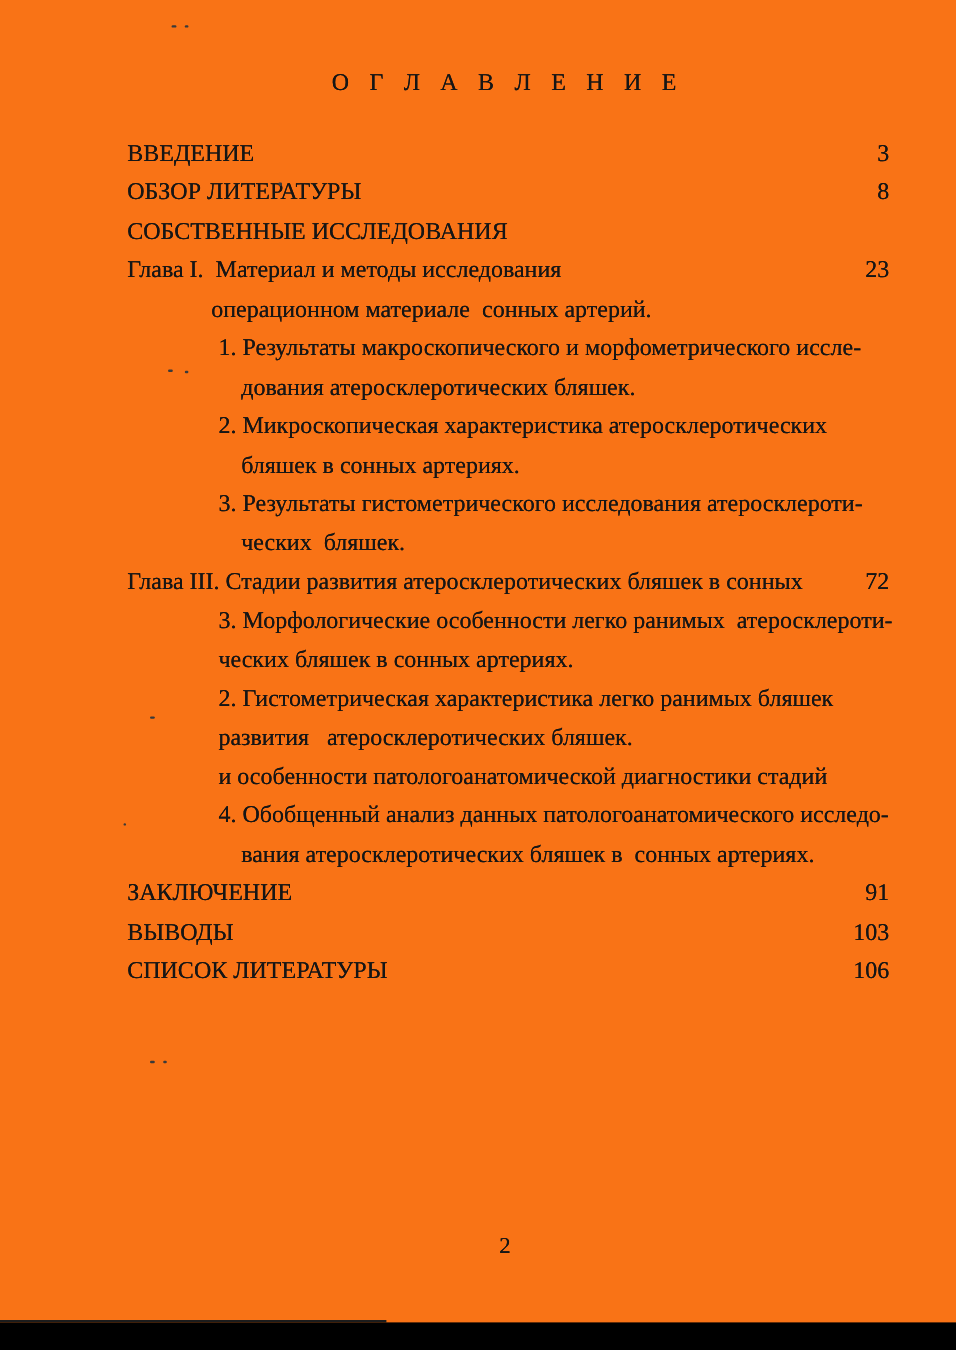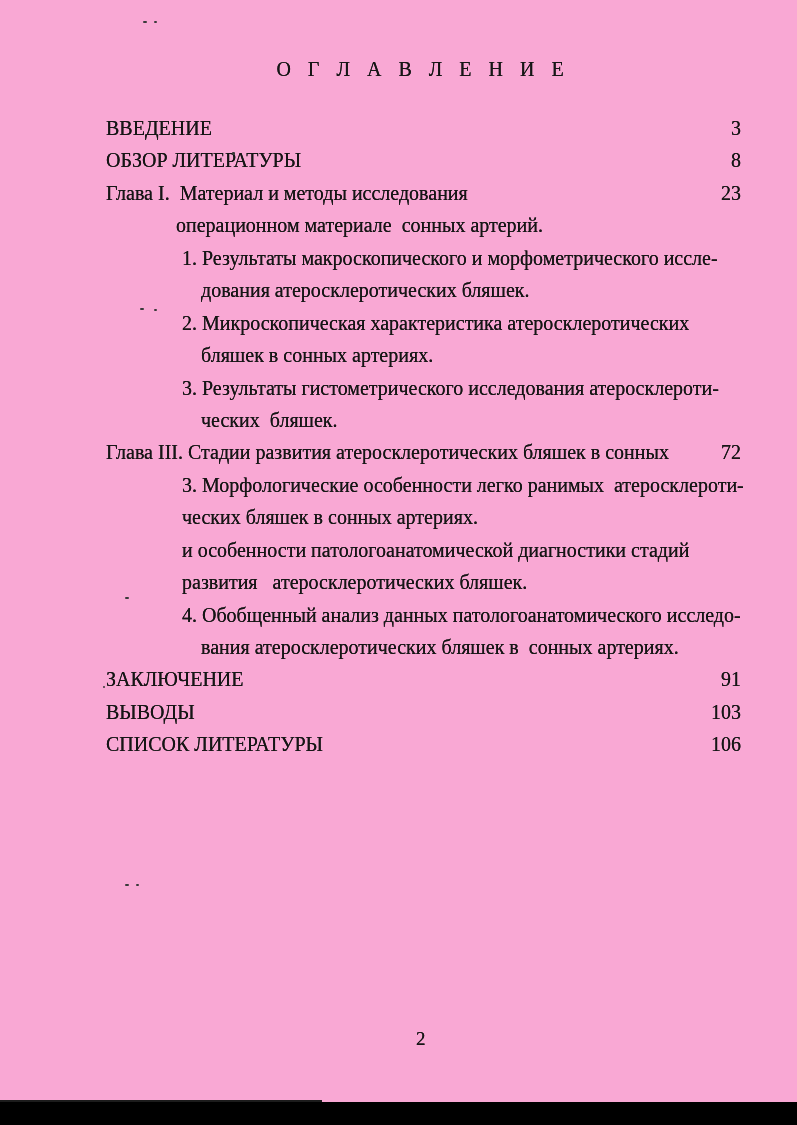--- a/index.html
+++ b/index.html
@@ -11,7 +11,7 @@
     position: relative;
     width: 797px;
     height: 1125px;
-    background: #f9a8d4;
+    background: #f97316;
     overflow: hidden;
     font-family: "Liberation Serif", "DejaVu Serif", serif;
     color: #161616;

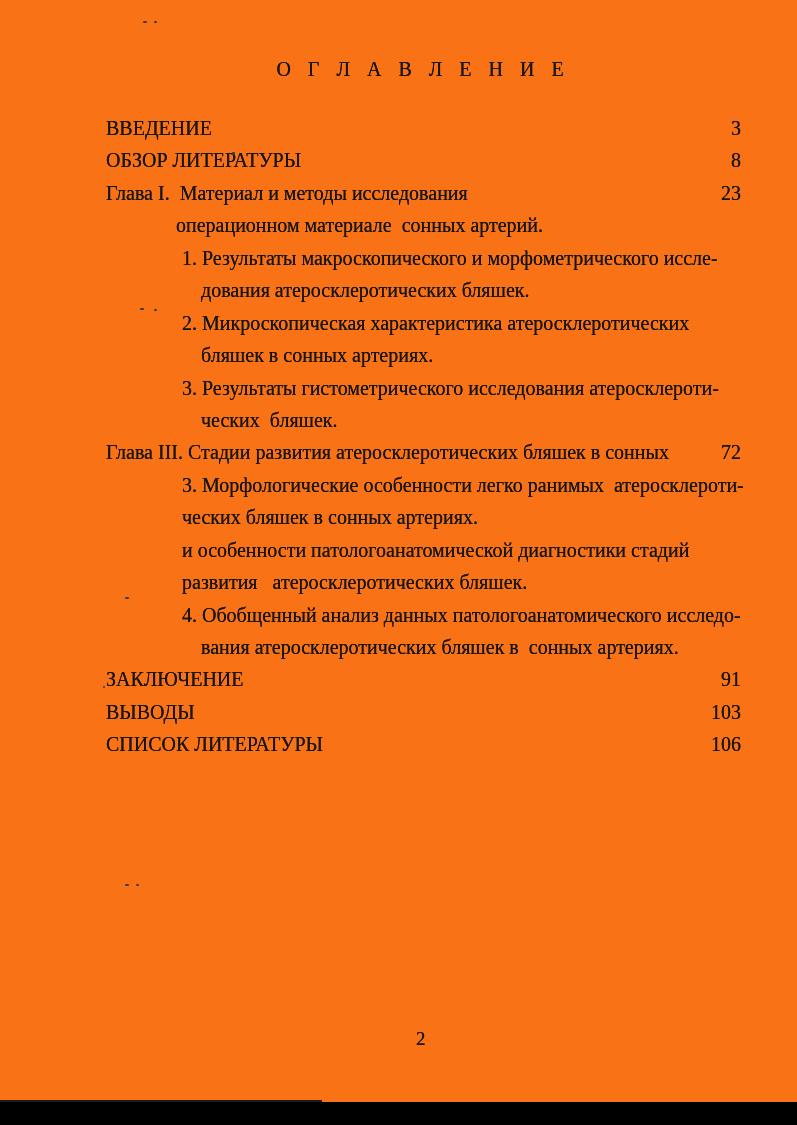--- a/index.html
+++ b/index.html
@@ -103,6 +103,7 @@
   <div class="toc" id="toc">
       <div class="row ind-0"><span class="t">ВВЕДЕНИЕ</span><span class="p">3</span></div>
       <div class="row ind-0"><span class="t">ОБЗОР ЛИТЕРАТУРЫ</span><span class="p">8</span></div>
+      <div class="row ind-0"><span class="t">СОБСТВЕННЫЕ ИССЛЕДОВАНИЯ</span></div>
       <div class="row ind-0"><span class="t">Глава I.  Материал и методы исследования</span><span class="p">23</span></div>
       <div class="row ind-1"><span class="t">операционном материале  сонных артерий.</span></div>
       <div class="row ind-2"><span class="t">1. Результаты макроскопического и морфометрического иссле-</span></div>

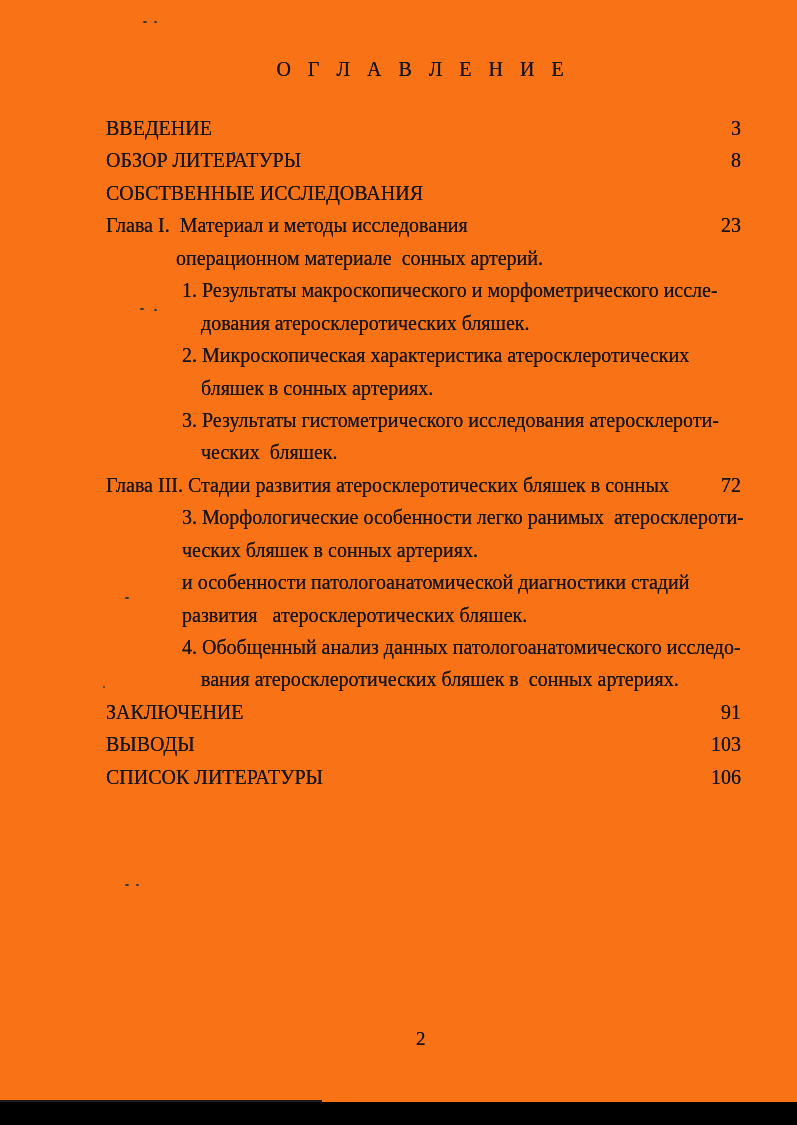--- a/index.html
+++ b/index.html
@@ -115,6 +115,7 @@
       <div class="row ind-0"><span class="t">Глава III. Стадии развития атеросклеротических бляшек в сонных</span><span class="p">72</span></div>
       <div class="row ind-2"><span class="t">3. Морфологические особенности легко ранимых  атеросклероти-</span></div>
       <div class="row ind-2"><span class="t">ческих бляшек в сонных артериях.</span></div>
+      <div class="row ind-2"><span class="t">2. Гистометрическая характеристика легко ранимых бляшек</span></div>
       <div class="row ind-2"><span class="t">и особенности патологоанатомической диагностики стадий</span></div>
       <div class="row ind-2"><span class="t">развития   атеросклеротических бляшек.</span></div>
       <div class="row ind-2"><span class="t">4. Обобщенный анализ данных патологоанатомического исследо-</span></div>

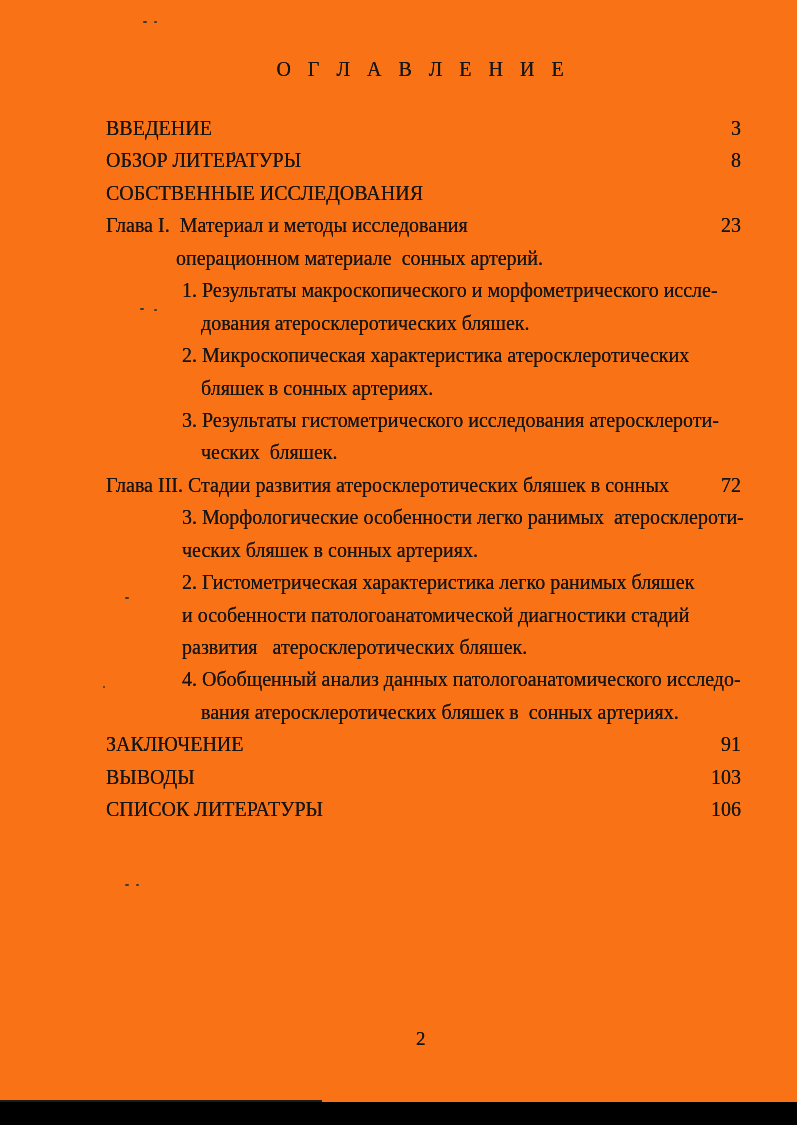--- a/index.html
+++ b/index.html
@@ -116,8 +116,8 @@
       <div class="row ind-2"><span class="t">3. Морфологические особенности легко ранимых  атеросклероти-</span></div>
       <div class="row ind-2"><span class="t">ческих бляшек в сонных артериях.</span></div>
       <div class="row ind-2"><span class="t">2. Гистометрическая характеристика легко ранимых бляшек</span></div>
+      <div class="row ind-2"><span class="t">развития   атеросклеротических бляшек.</span></div>
       <div class="row ind-2"><span class="t">и особенности патологоанатомической диагностики стадий</span></div>
-      <div class="row ind-2"><span class="t">развития   атеросклеротических бляшек.</span></div>
       <div class="row ind-2"><span class="t">4. Обобщенный анализ данных патологоанатомического исследо-</span></div>
       <div class="row ind-3"><span class="t">вания атеросклеротических бляшек в  сонных артериях.</span></div>
       <div class="row ind-0"><span class="t">ЗАКЛЮЧЕНИЕ</span><span class="p">91</span></div>

